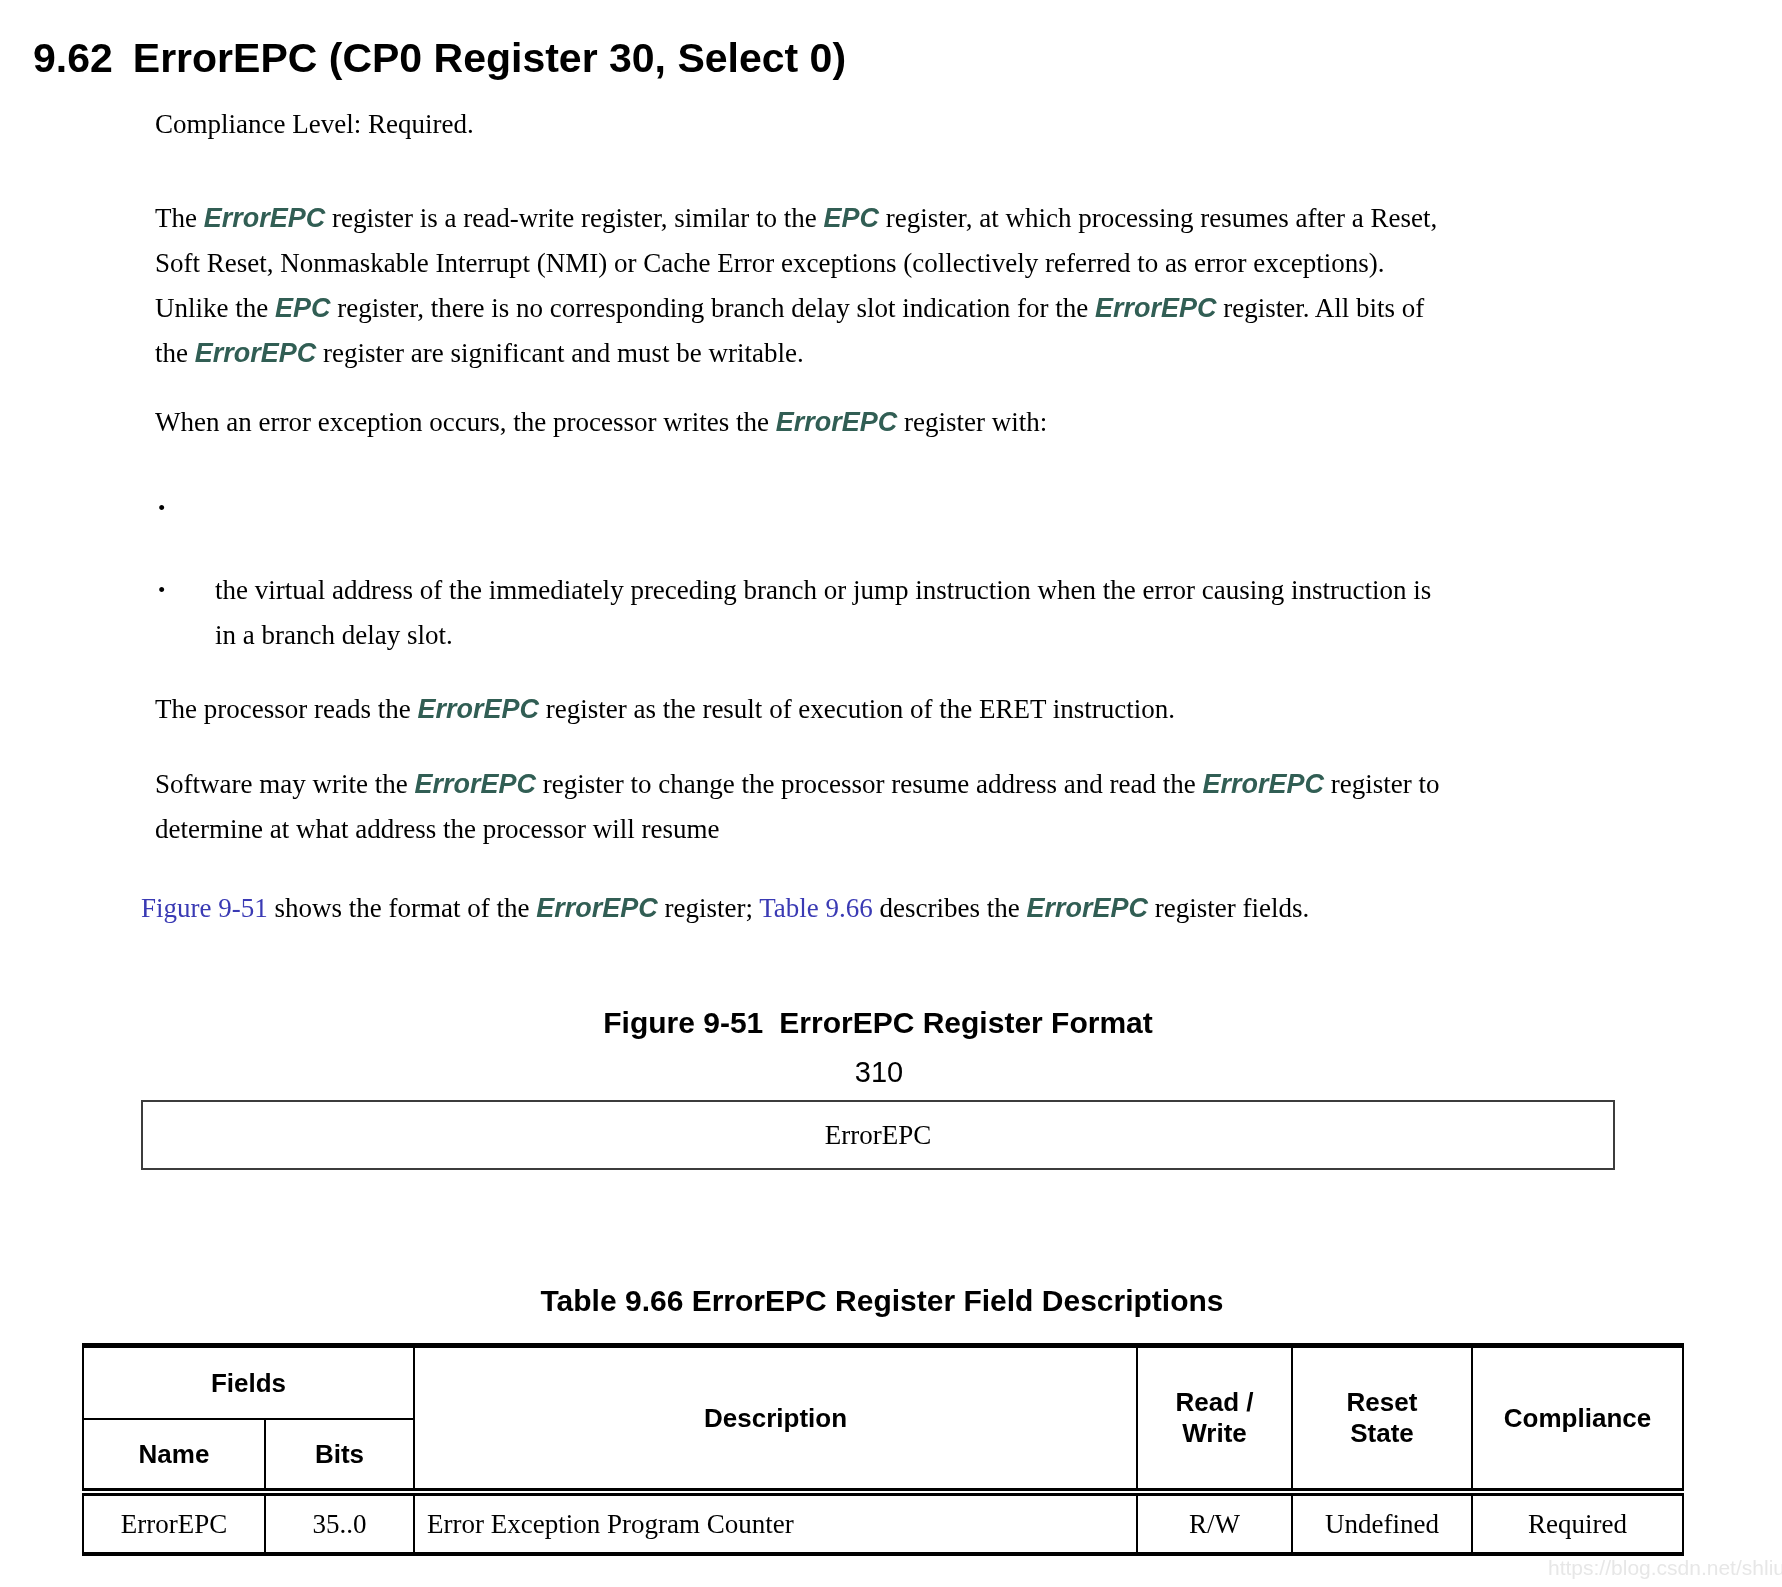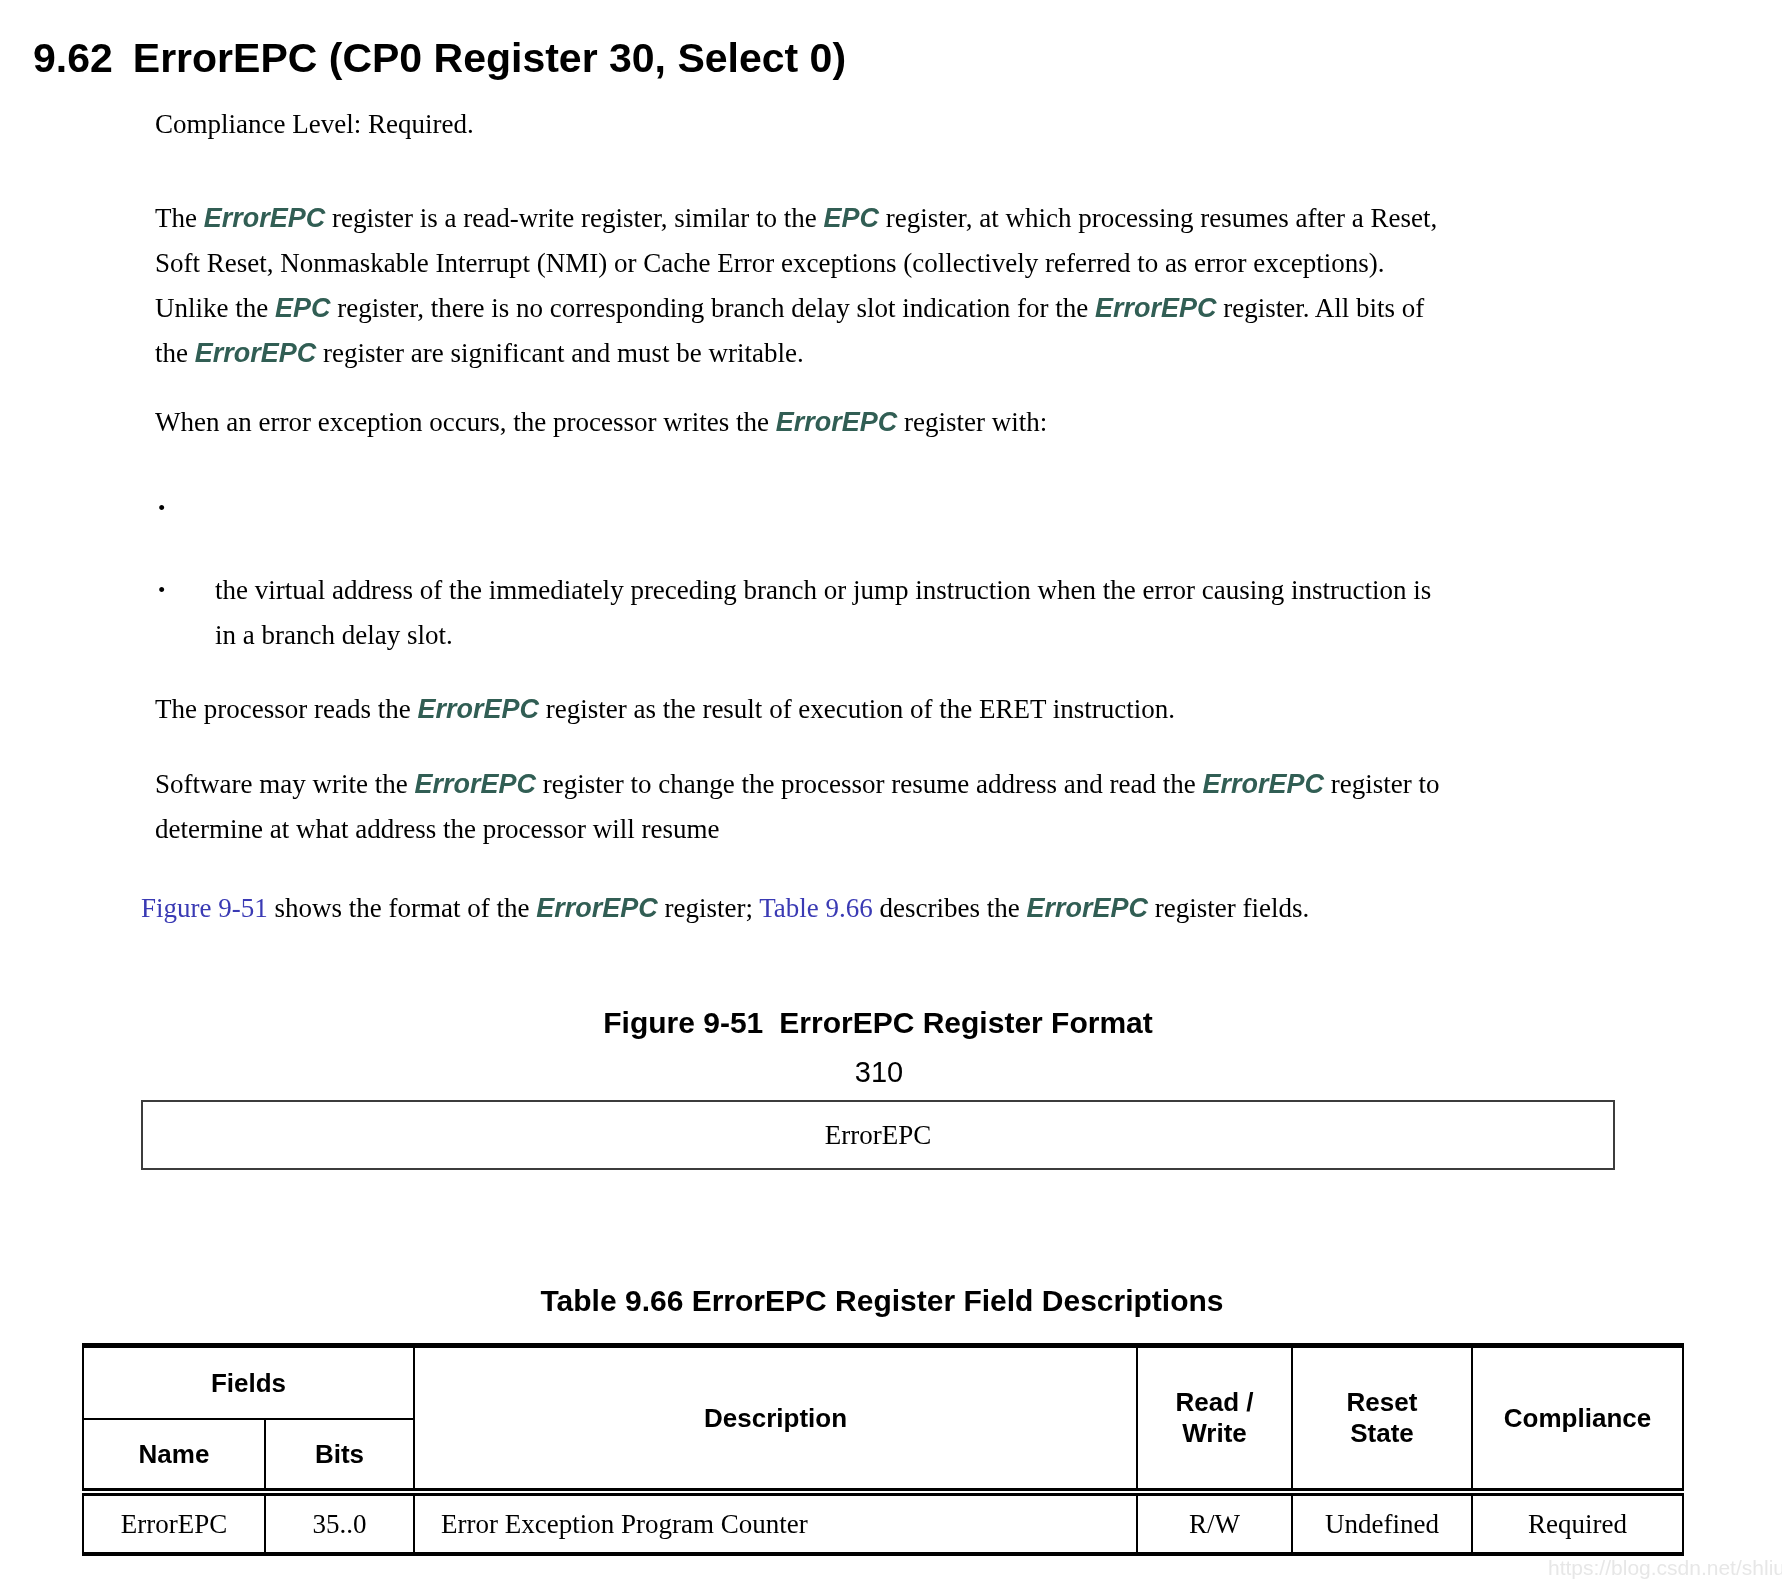--- a/index.html
+++ b/index.html
@@ -115,7 +115,7 @@
     font-size: 27px;
     height: 56px;
   }
-  table.fields td.desc-cell { text-align: left; padding-left: 26px; }
+  table.fields td.desc-cell { text-align: left; padding-left: 12px; }
 
   
   #watermark {

